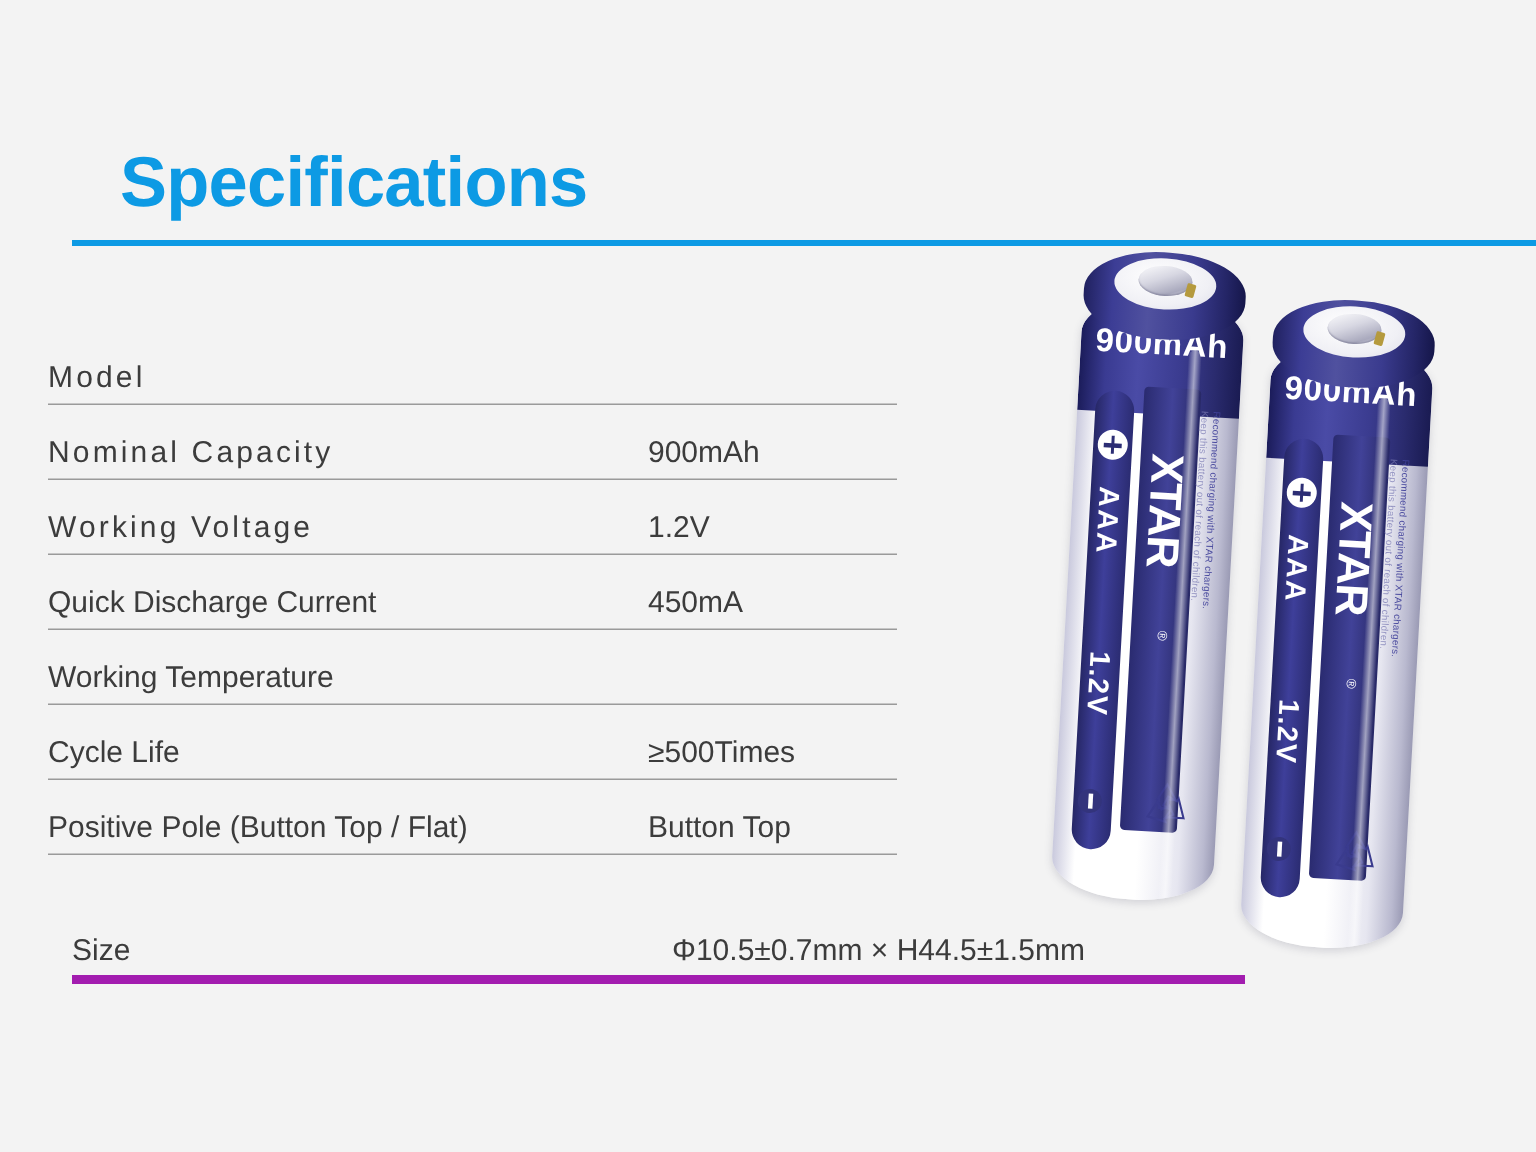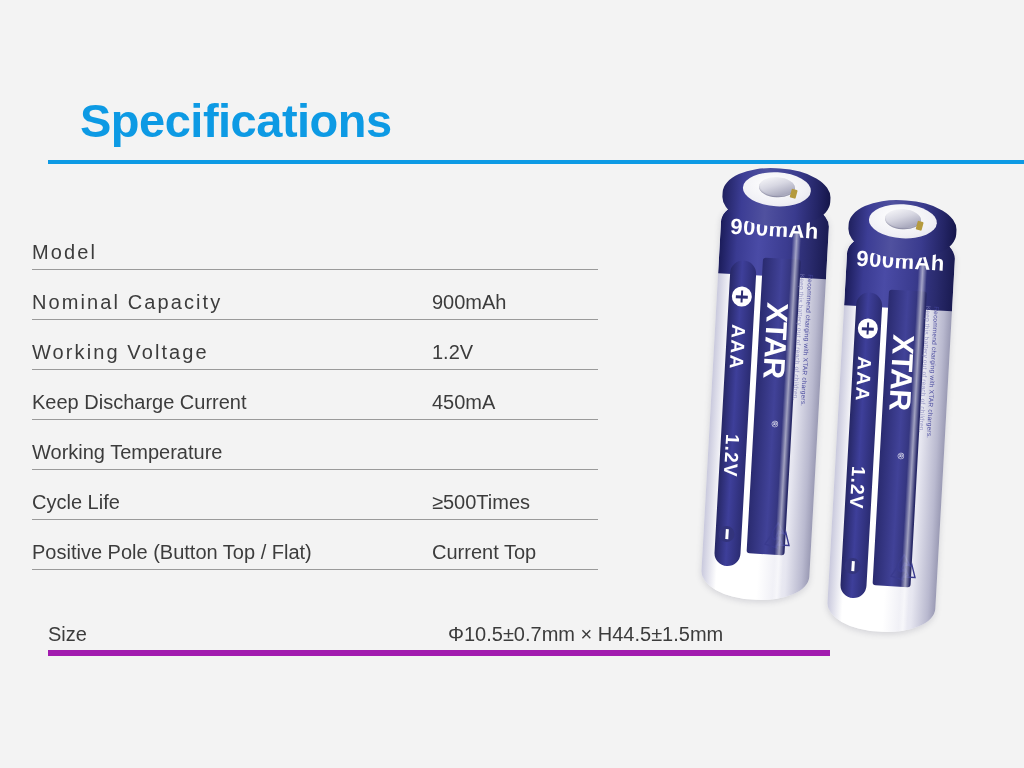--- a/index.html
+++ b/index.html
@@ -410,7 +410,7 @@
     </div>
 
     <div class="spec-row">
-      <div class="spec-label">Keep Discharge Current</div>
+      <div class="spec-label">Quick Discharge Current</div>
       <div class="spec-value">450mA</div>
     </div>
 

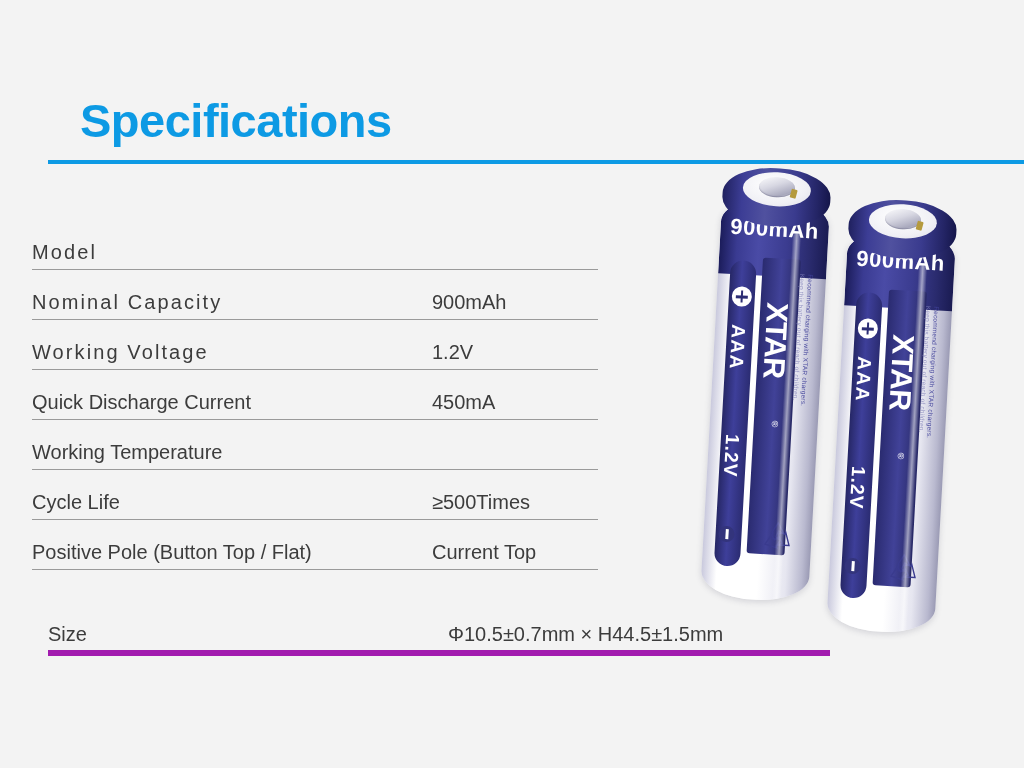--- a/index.html
+++ b/index.html
@@ -425,7 +425,7 @@
 
     <div class="spec-row">
       <div class="spec-label">Positive Pole (Button Top / Flat)</div>
-      <div class="spec-value">Current Top</div>
+      <div class="spec-value">Button Top</div>
     </div>
 
   </div>

